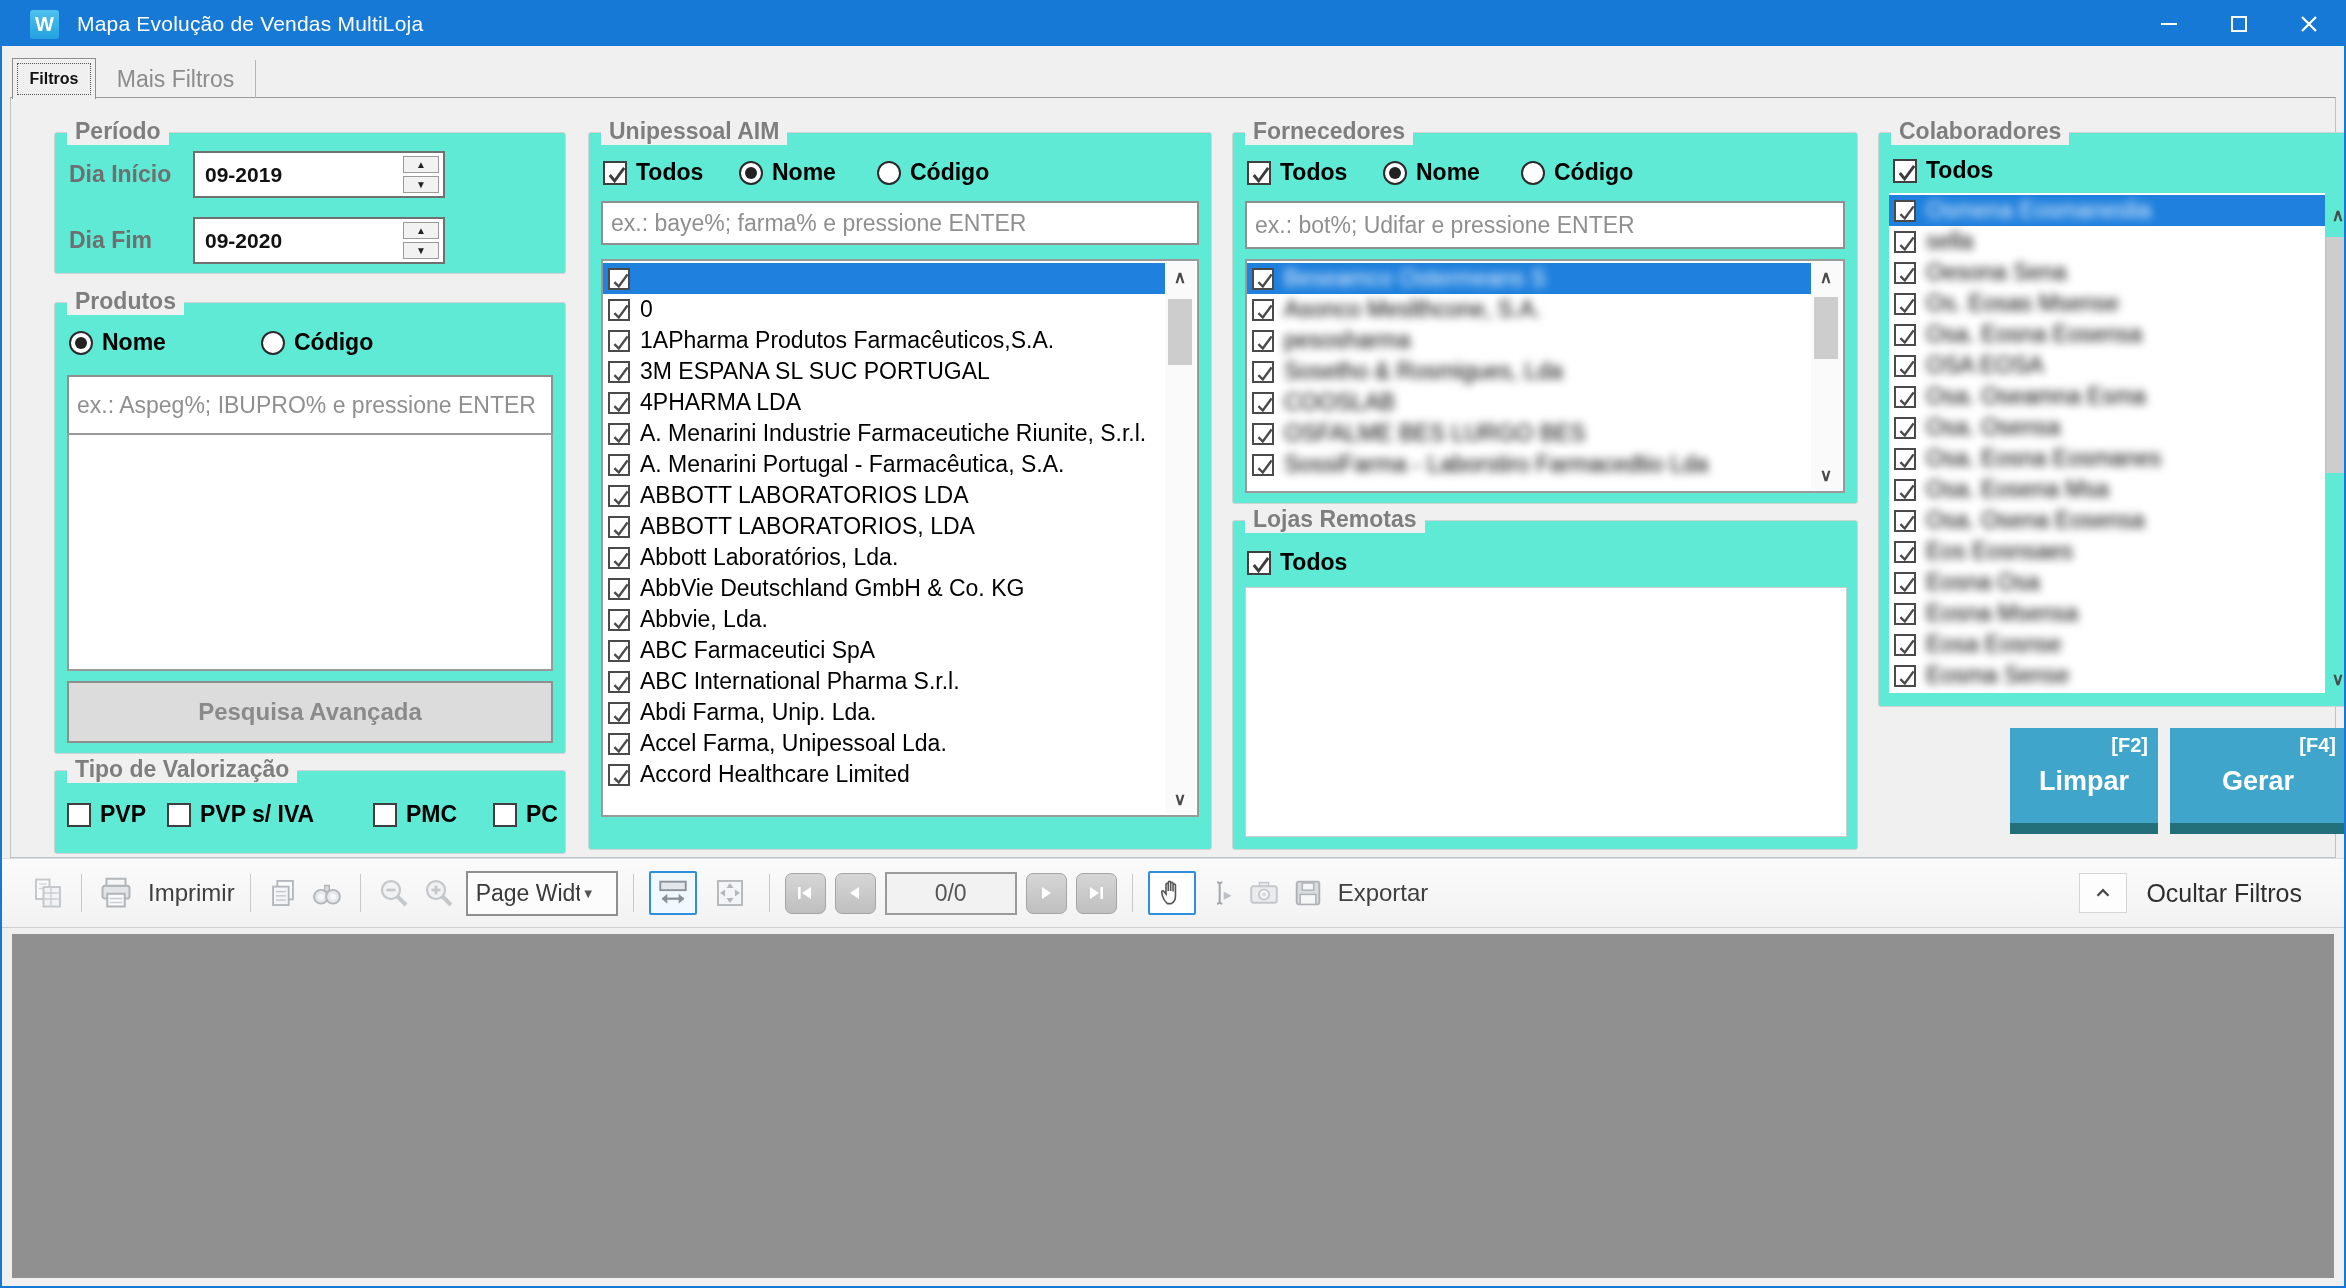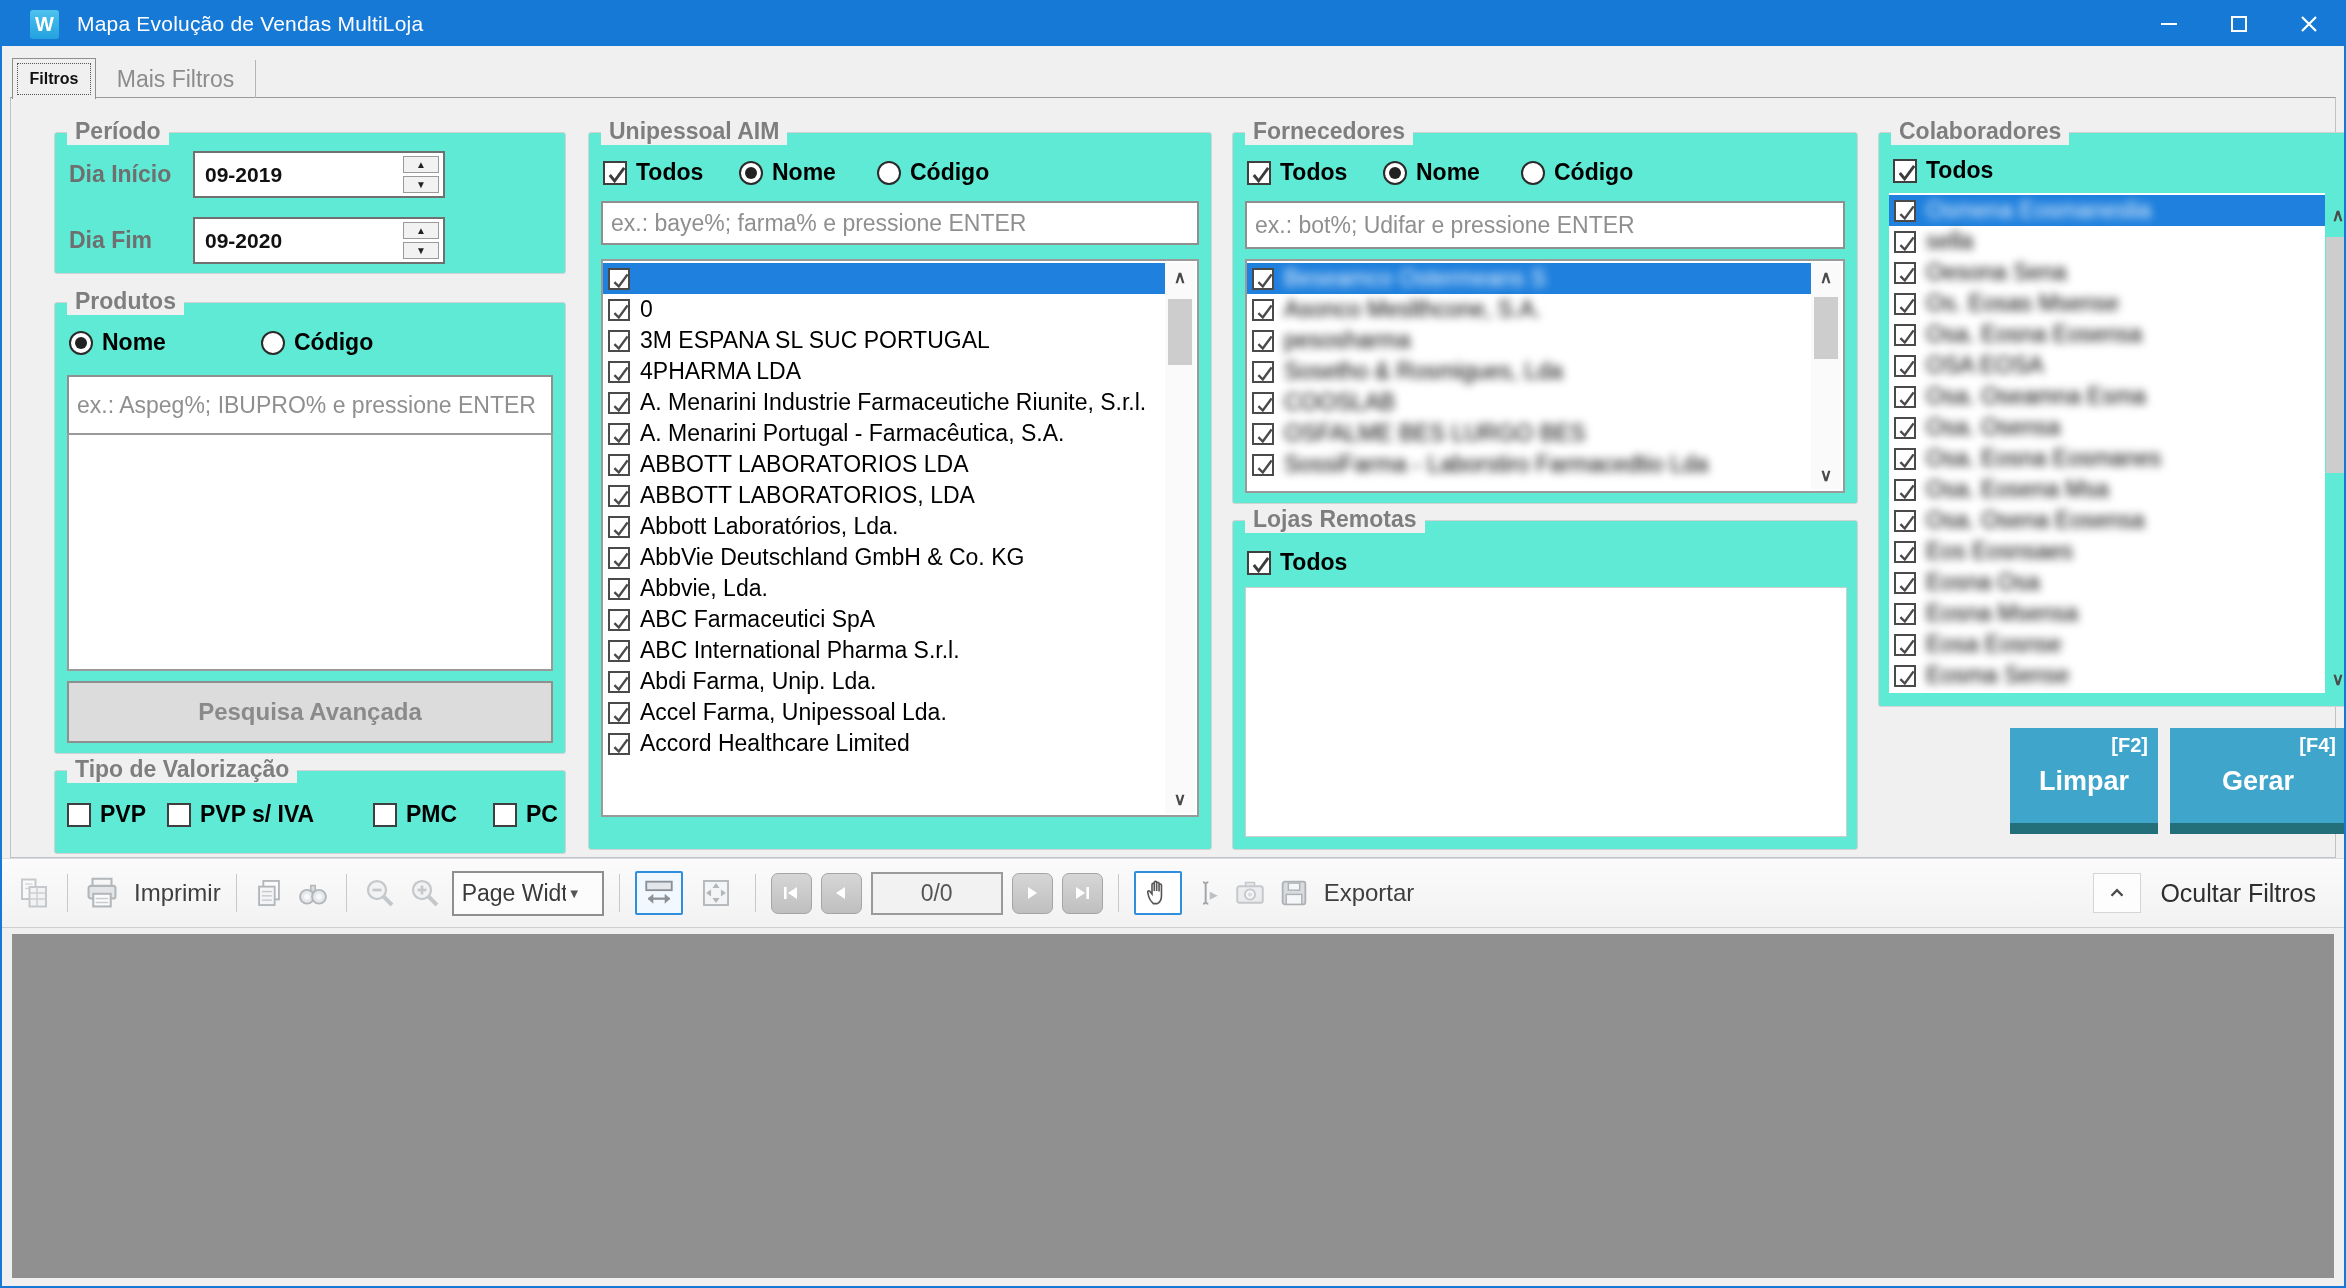--- a/index.html
+++ b/index.html
@@ -220,6 +220,12 @@
             <span class="cbs"><svg width="22" height="22" viewBox="0 0 20 20">
                 <polyline points="4,11 8,15 16,4" fill="none" stroke="#4a4a4a" stroke-width="2.2"></polyline>
               </svg></span>
+            <span class="lbl">1APharma Produtos Farmacêuticos,S.A.</span>
+          </div>
+          <div class="lrow">
+            <span class="cbs"><svg width="22" height="22" viewBox="0 0 20 20">
+                <polyline points="4,11 8,15 16,4" fill="none" stroke="#4a4a4a" stroke-width="2.2"></polyline>
+              </svg></span>
             <span class="lbl">3M ESPANA SL SUC PORTUGAL</span>
           </div>
           <div class="lrow">

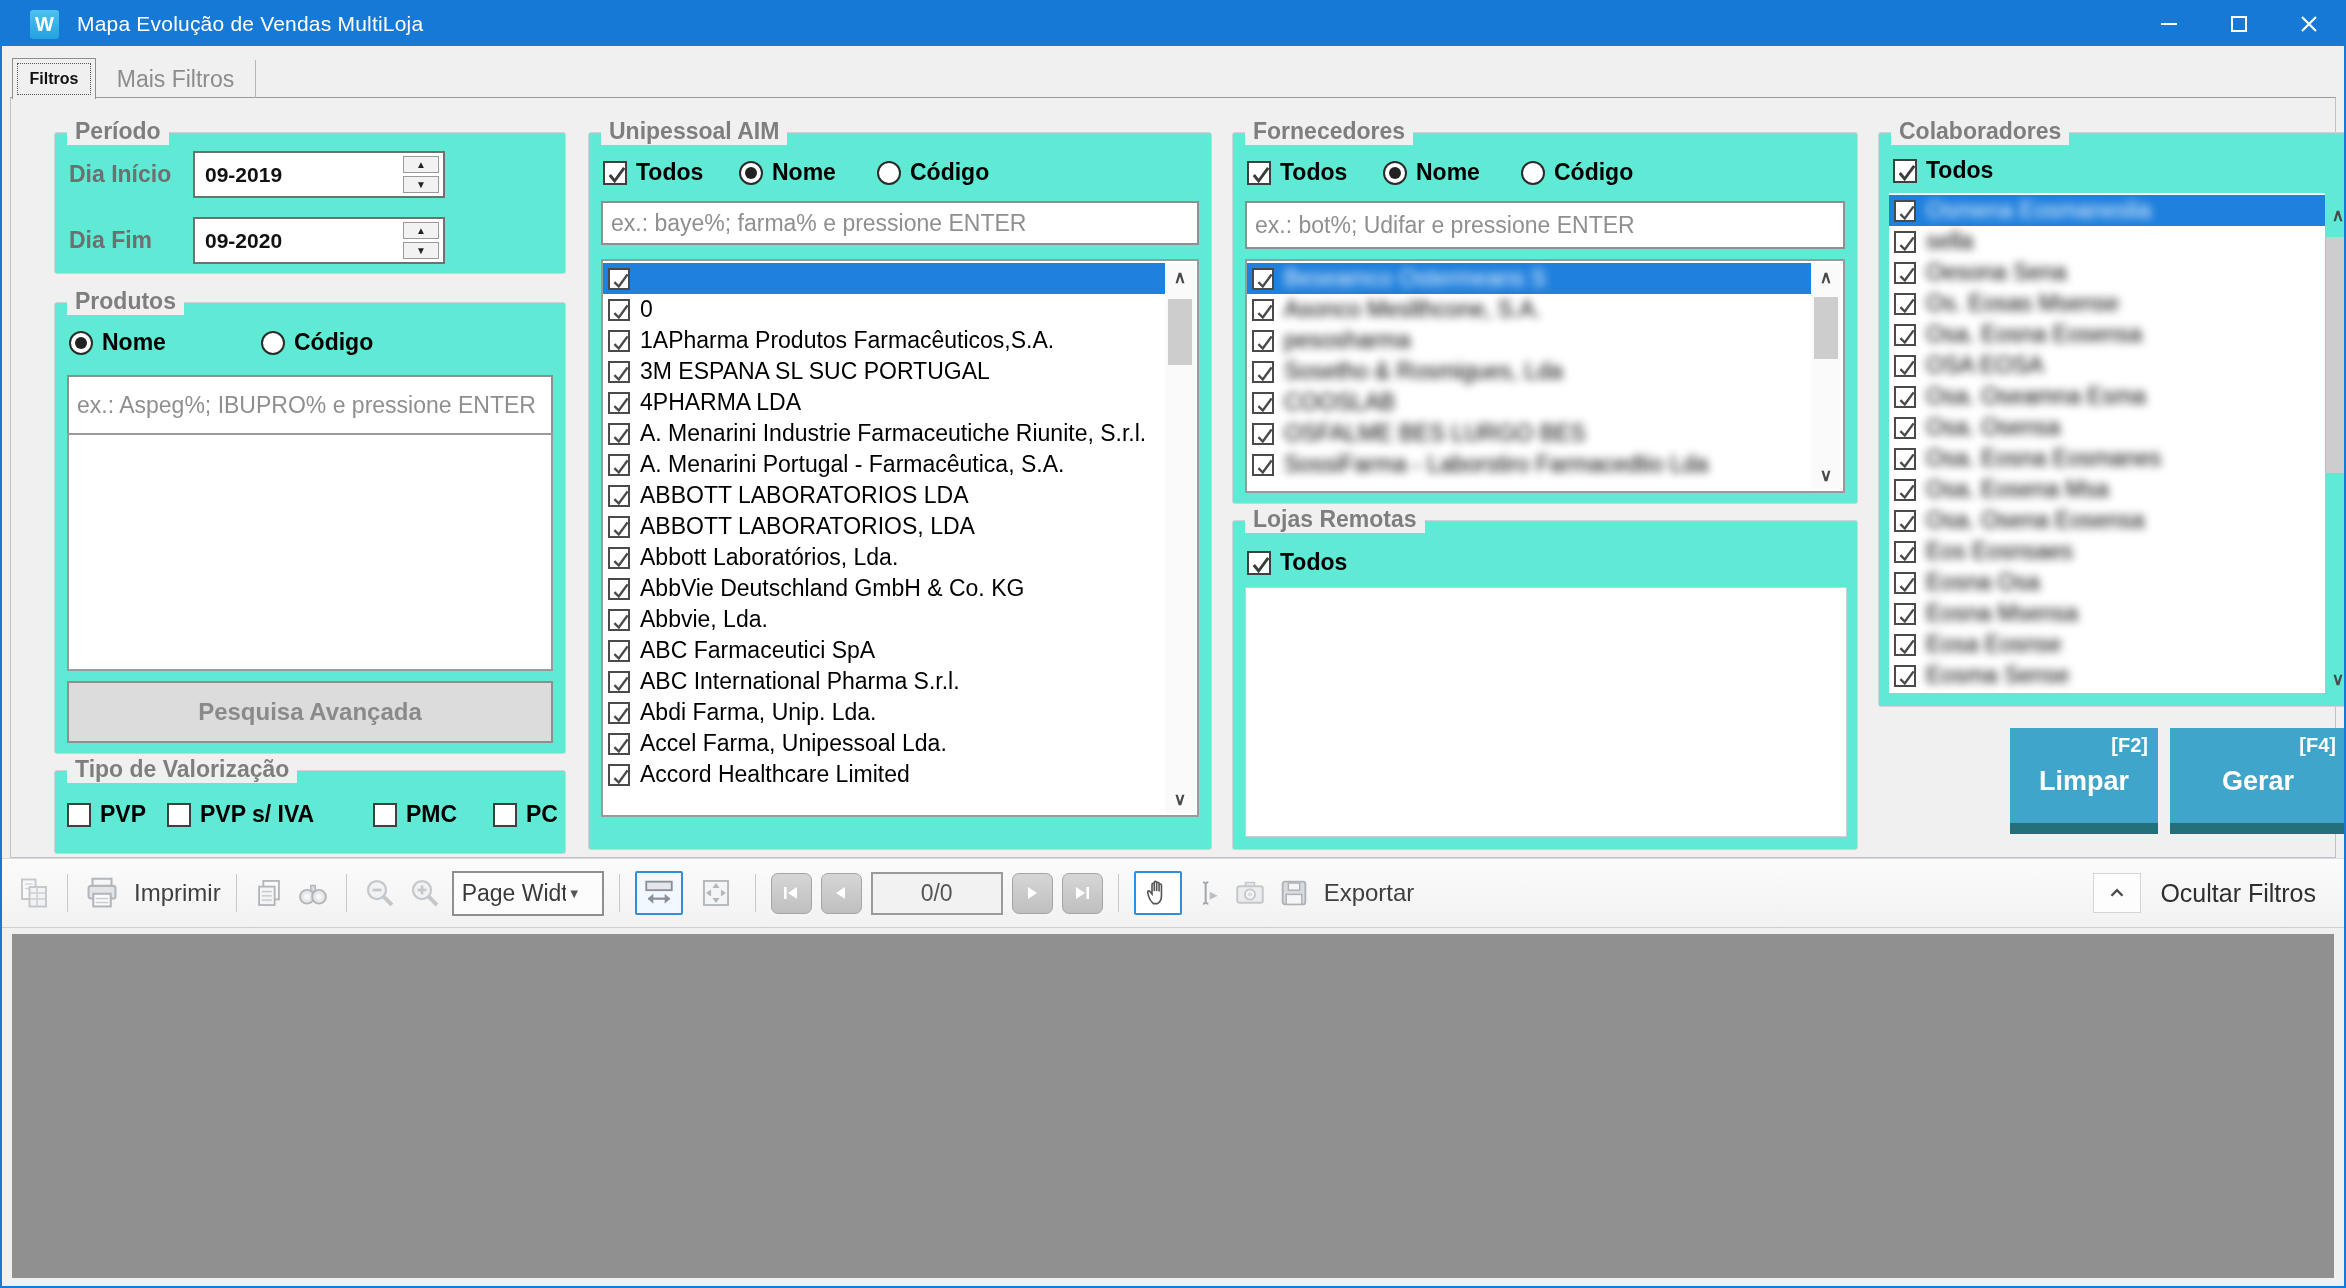--- a/index.html
+++ b/index.html
@@ -70,7 +70,7 @@
   
   .toolbar{position:absolute;left:0;right:0;top:856px;height:70px;z-index:4;
     background:linear-gradient(#fbfbfb,#f2f2f2);border-top:1px solid #dcdcdc;border-bottom:1px solid #cfcfcf;
-    display:flex;align-items:center;padding:0 14px;gap:9px;}
+    display:flex;align-items:center;padding:0 28px;gap:9px;}
   .tsep{width:1px;height:38px;background:#c9c9c9;margin:0 6px;flex:none;}
   .ticon{display:flex;align-items:center;justify-content:center;flex:none;}
   .dim{opacity:.45;}

